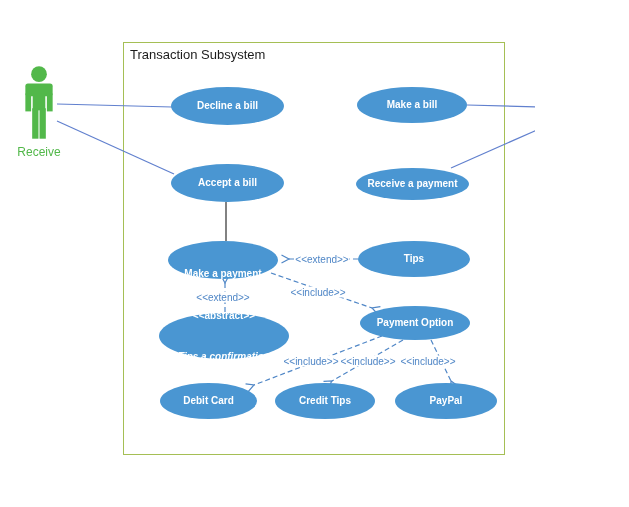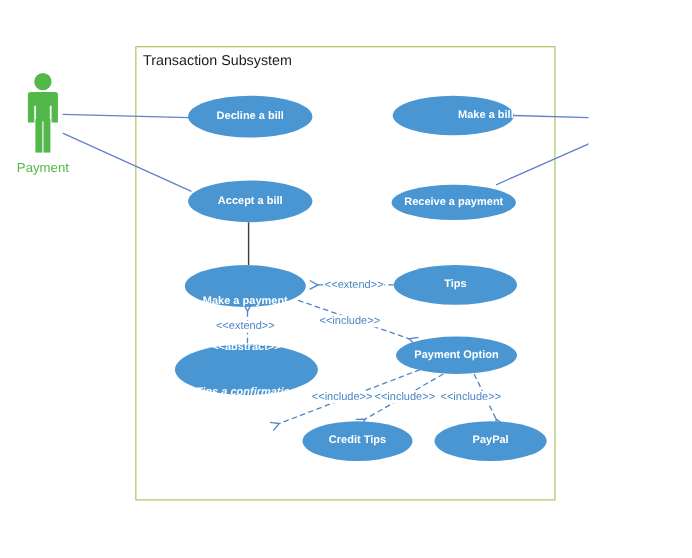--- a/index.html
+++ b/index.html
@@ -81,7 +81,7 @@
   <div class="usecase" style="left:171px;top:87px;width:113px;height:38px;">
     <span class="uc-label">Decline a bill</span>
   </div>
-  <div class="usecase" style="left:357px;top:87px;width:110px;height:36px;align-items:flex-end;">
+  <div class="usecase" style="left:357px;top:87px;width:110px;height:36px;">
     <span class="uc-label">Make a bill</span>
   </div>
   <div class="usecase" style="left:171px;top:164px;width:113px;height:38px;">

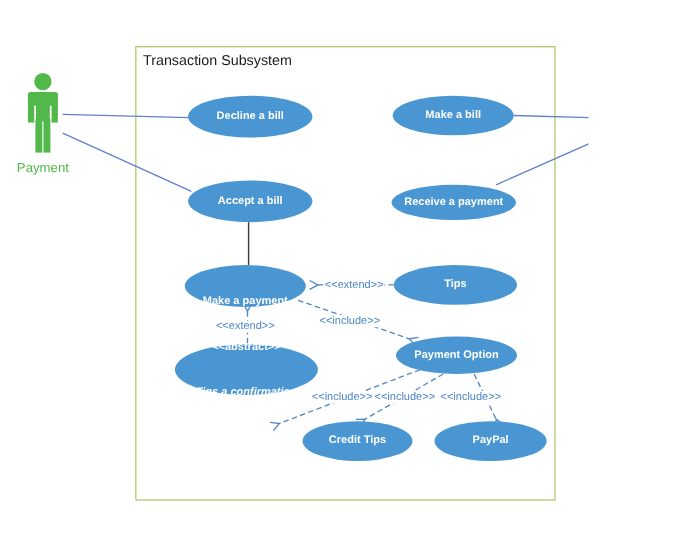--- a/index.html
+++ b/index.html
@@ -120,7 +120,7 @@
       <rect x="13.5" y="40" width="6" height="29" fill="#52b84a"></rect>
       <rect x="20.5" y="40" width="6" height="29" fill="#52b84a"></rect>
     </svg>
-    <span class="actor-label">Payment</span>
+    <span class="actor-label">Receive</span>
   </div>
 
   <div class="actor" style="left:558px;top:65px;">

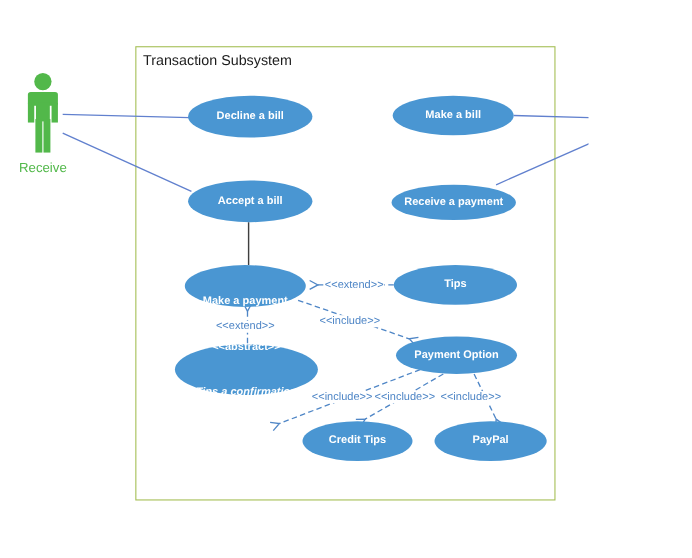--- a/index.html
+++ b/index.html
@@ -103,6 +103,9 @@
     <span class="uc-label">&lt;&lt;abstract&gt;&gt;</span>
     <span class="uc-label italic">Tips a confirmation</span>
   </div>
+  <div class="usecase" style="left:160px;top:383px;width:97px;height:36px;">
+    <span class="uc-label">Debit Card</span>
+  </div>
   <div class="usecase" style="left:275px;top:383px;width:100px;height:36px;">
     <span class="uc-label">Credit Tips</span>
   </div>

